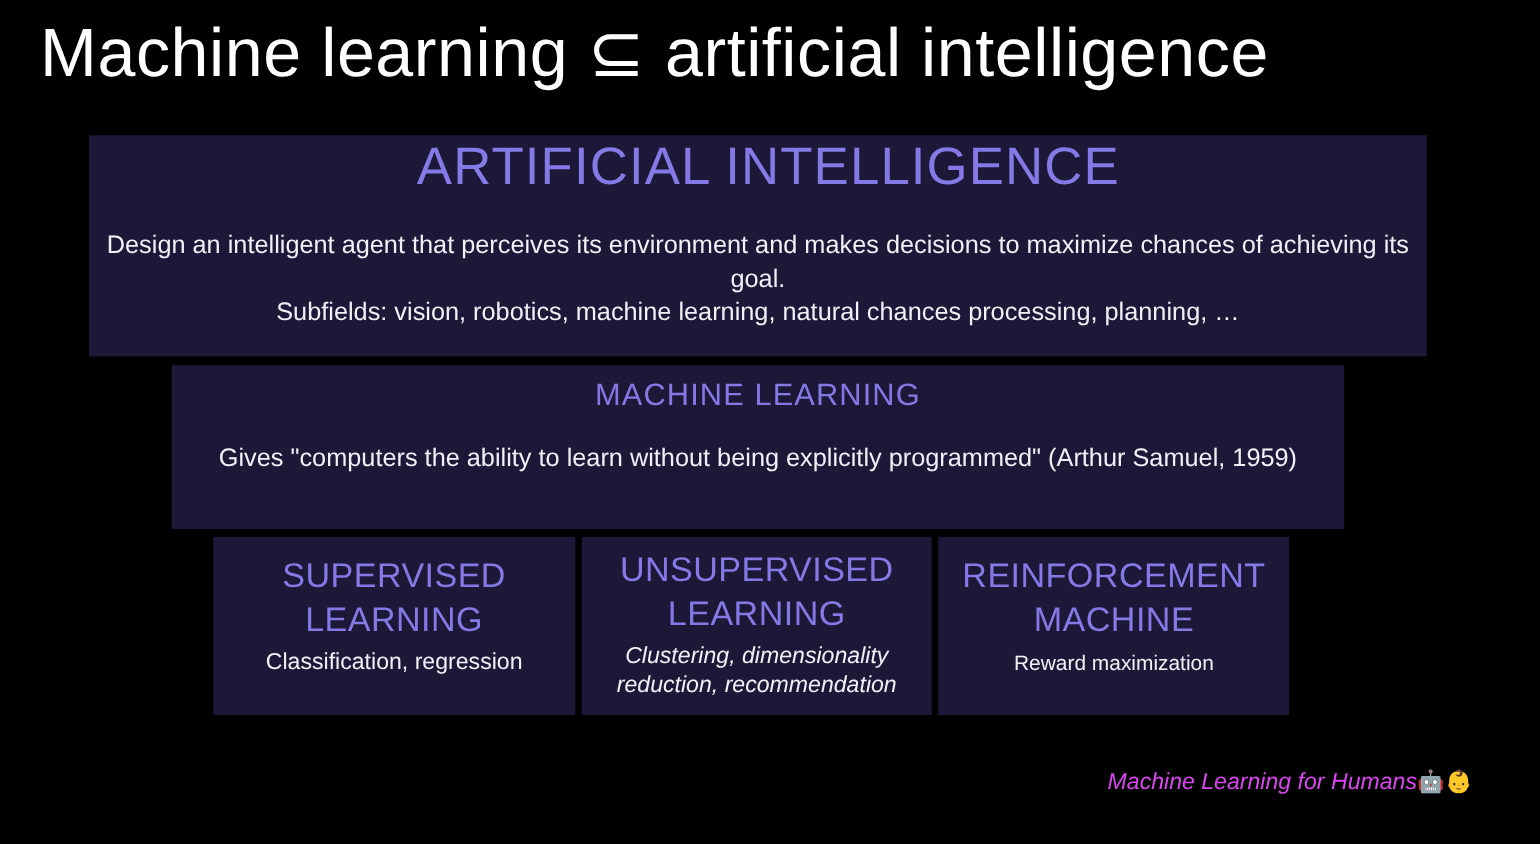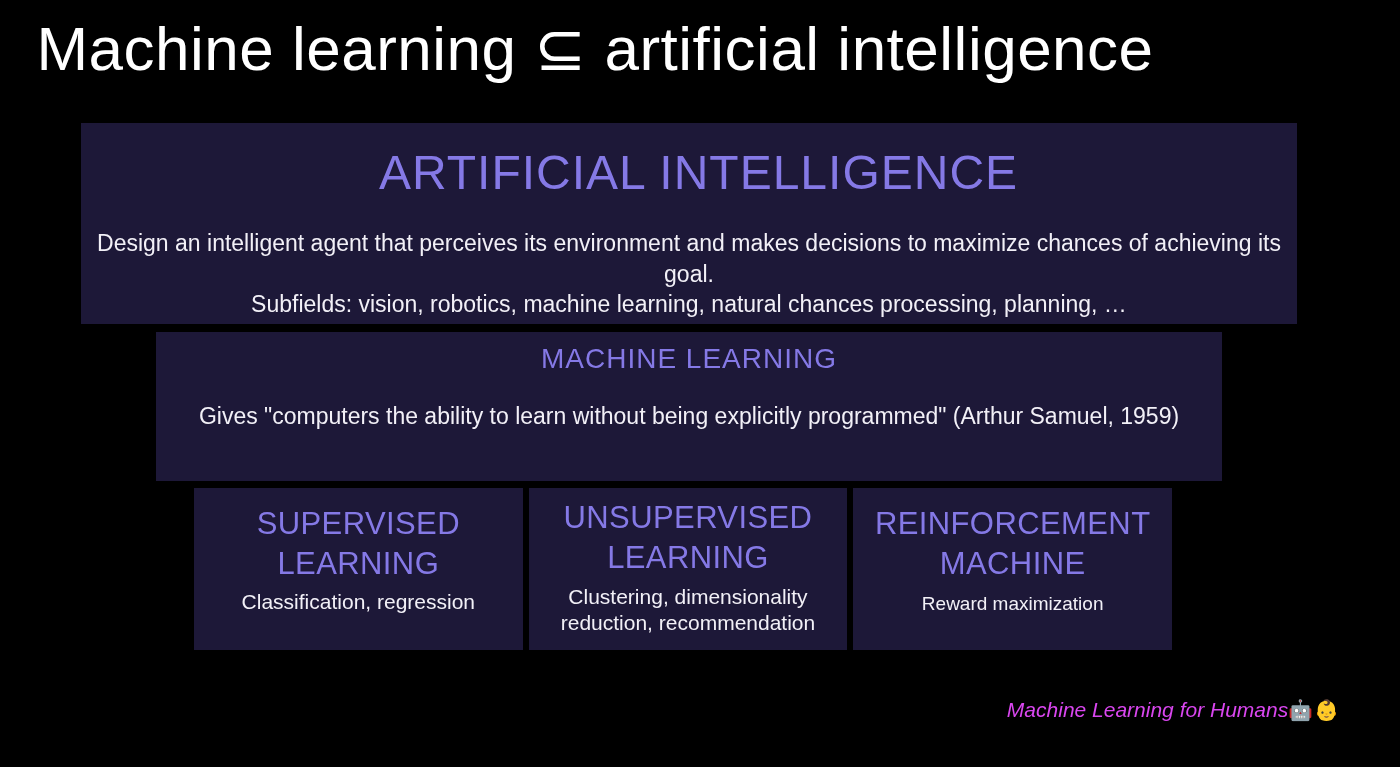--- a/index.html
+++ b/index.html
@@ -63,7 +63,7 @@
   }
   #ai-panel .panel-heading {
     font-size: 48px;
-    margin-top: 25px;
+    margin-top: 4px;
     padding-left: 19px;
   }
   #ai-panel .panel-body {

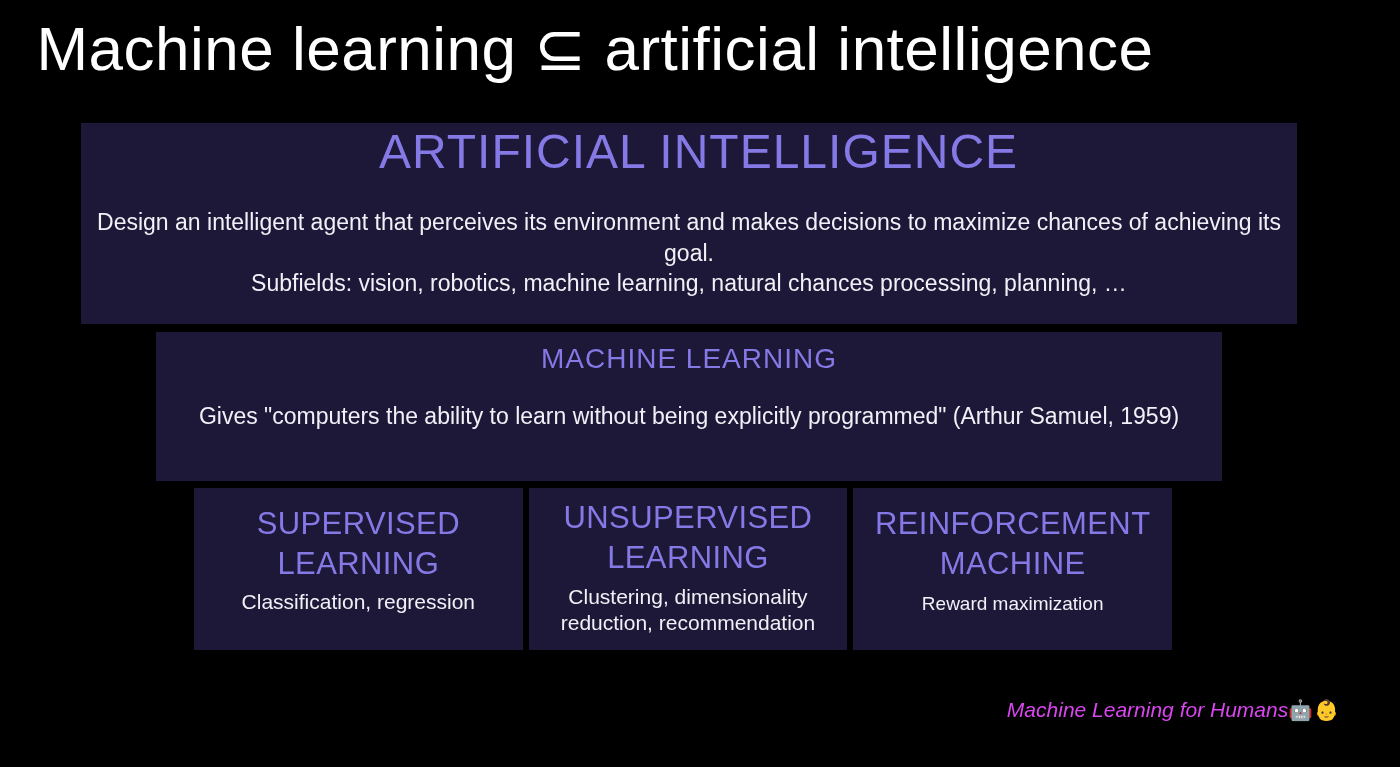--- a/index.html
+++ b/index.html
@@ -98,6 +98,7 @@
     height: 162px;
     display: flex;
     gap: 6px;
+    justify-content: flex-end;
   }
   .subfield {
     background: #1d1838;

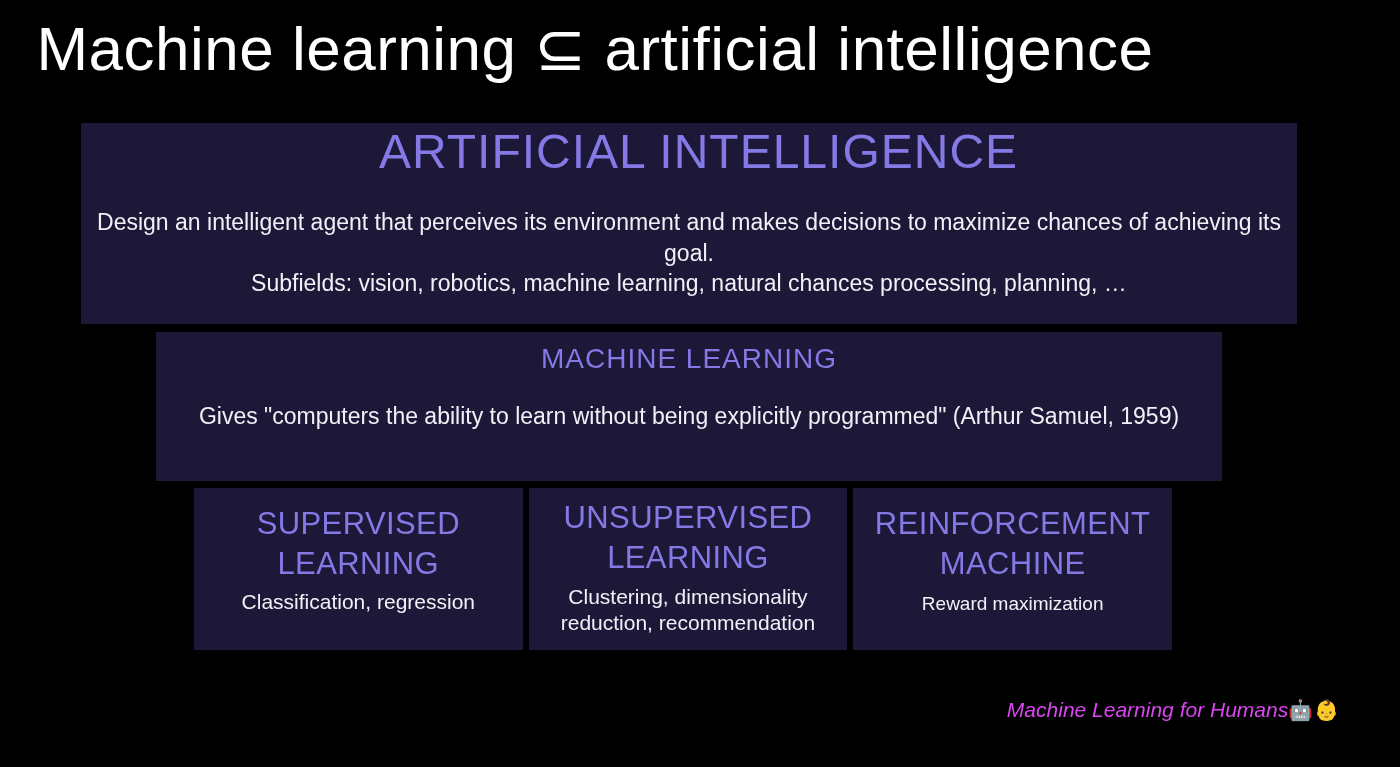--- a/index.html
+++ b/index.html
@@ -129,7 +129,7 @@
   }
   #subfield-supervised { width: 330px; }
   #subfield-unsupervised { width: 320px; padding-top: 10px; }
-  #subfield-unsupervised .subfield-desc { margin-top: 5px; }
+  #subfield-unsupervised .subfield-desc { margin-top: 5px; font-style: italic; }
   #subfield-reinforcement { width: 320px; }
   #subfield-reinforcement .subfield-desc { font-size: 19px; margin-top: 7px; }
 

